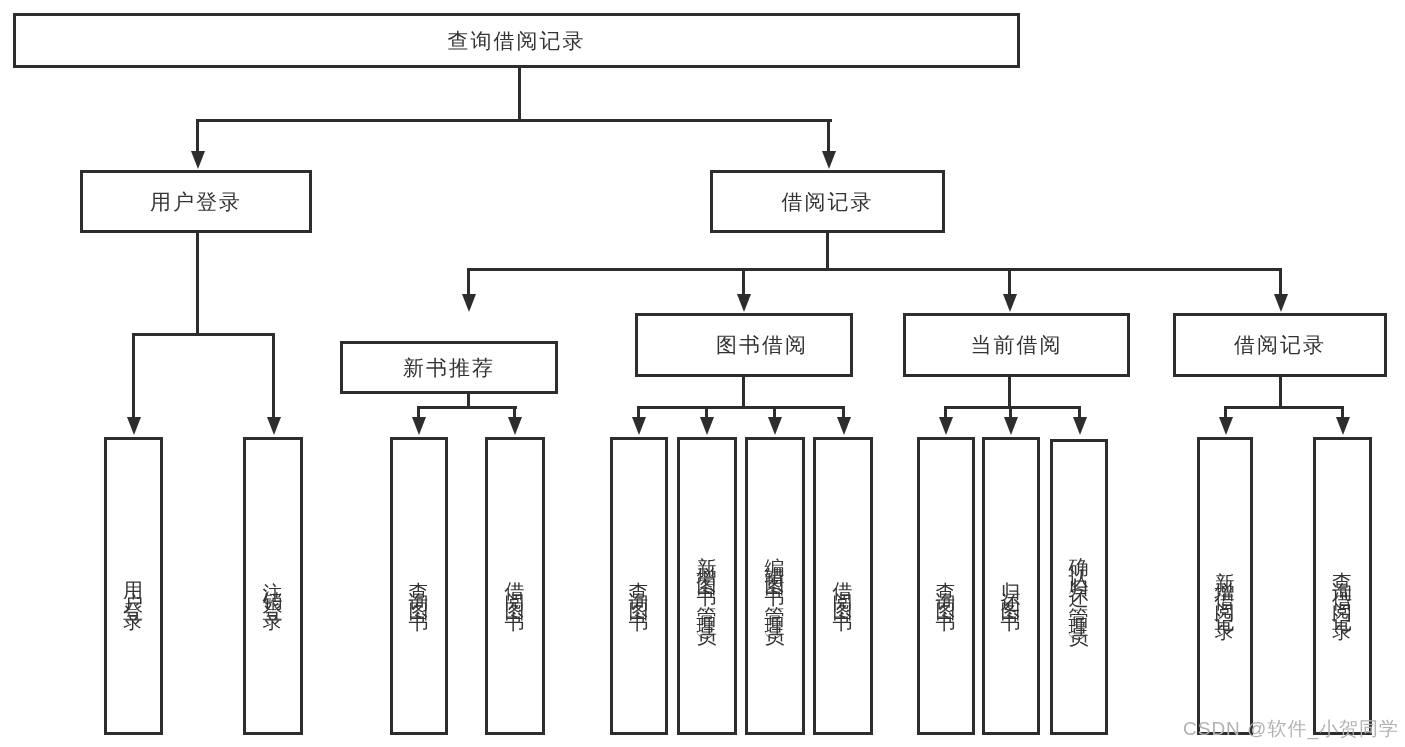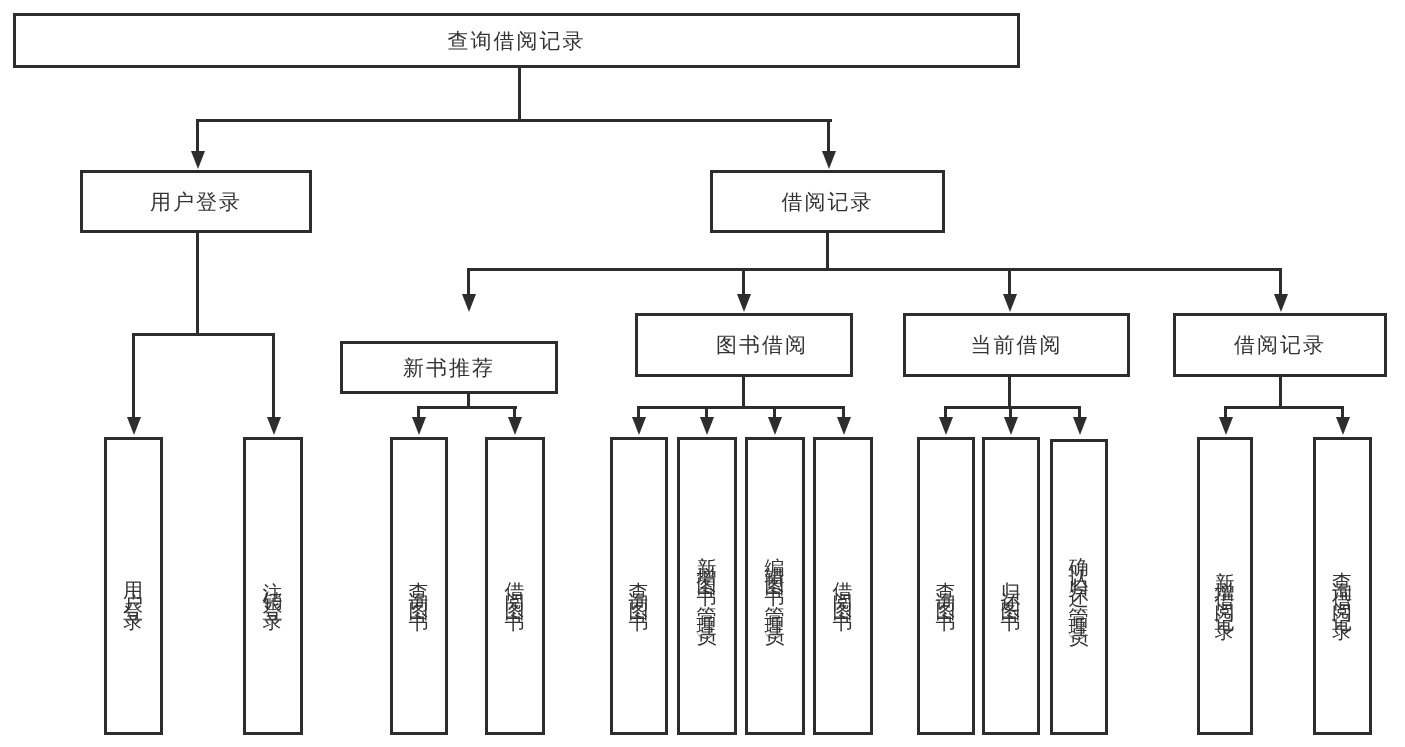--- a/index.html
+++ b/index.html
@@ -189,6 +189,7 @@
     <span class="vtext">查询借阅记录</span>
   </div>
 
+  <div class="watermark">CSDN @软件_小贺同学</div>
 
 </div>
 

